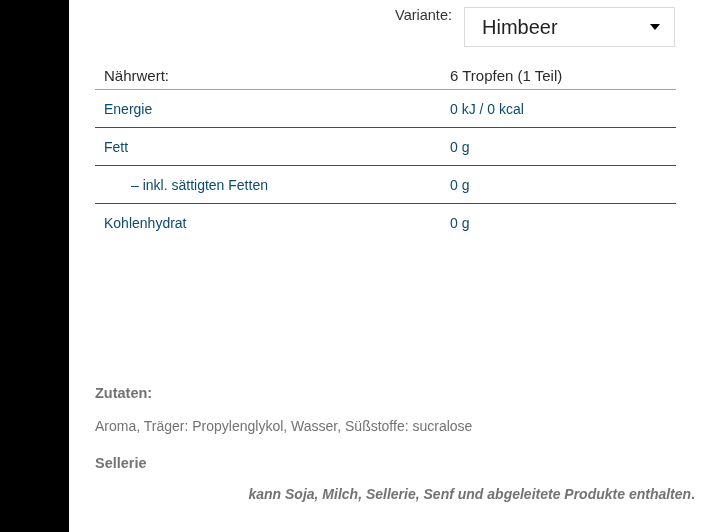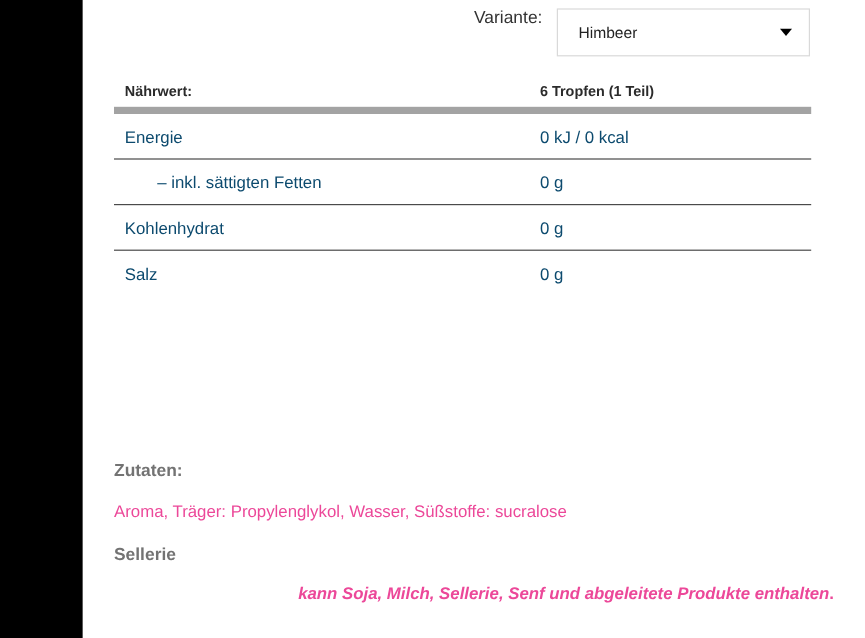--- a/index.html
+++ b/index.html
@@ -63,7 +63,7 @@
     cursor: pointer;
   }
   .select-value {
-    font-size: 13px;
+    font-size: 20px;
     color: #222222;
     padding-left: 17px;
     white-space: nowrap;

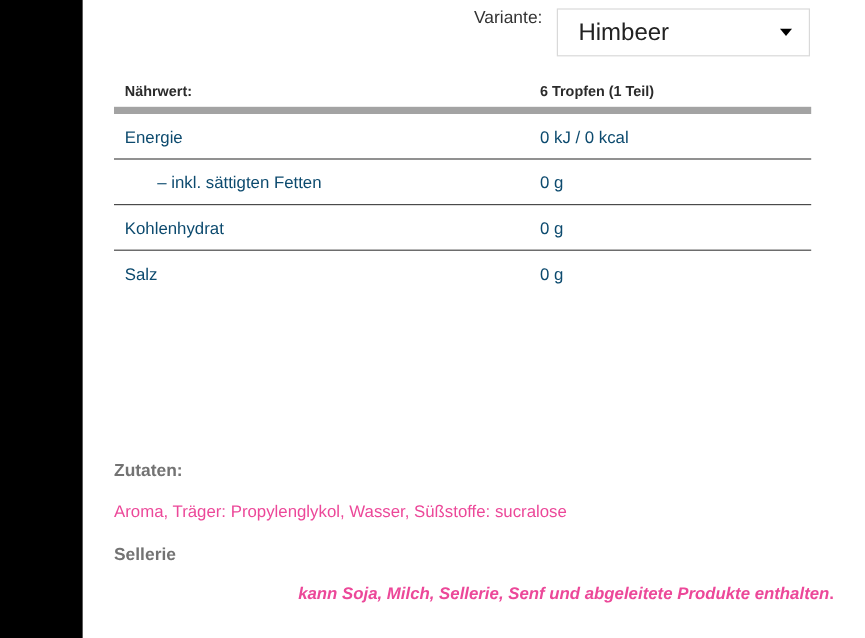--- a/index.html
+++ b/index.html
@@ -102,10 +102,10 @@
 
   .nutri-table thead th {
     height: 27px;
-    font-size: 12px;
-    font-weight: bold;
+    font-size: 15px;
+    font-weight: normal;
     color: #2b2b2b;
-    border-bottom: 6px solid #a3a3a3;
+    border-bottom: 1px solid #a3a3a3;
     padding-bottom: 0;
   }
   .nutri-table thead th.h-name { padding-left: 9px; }

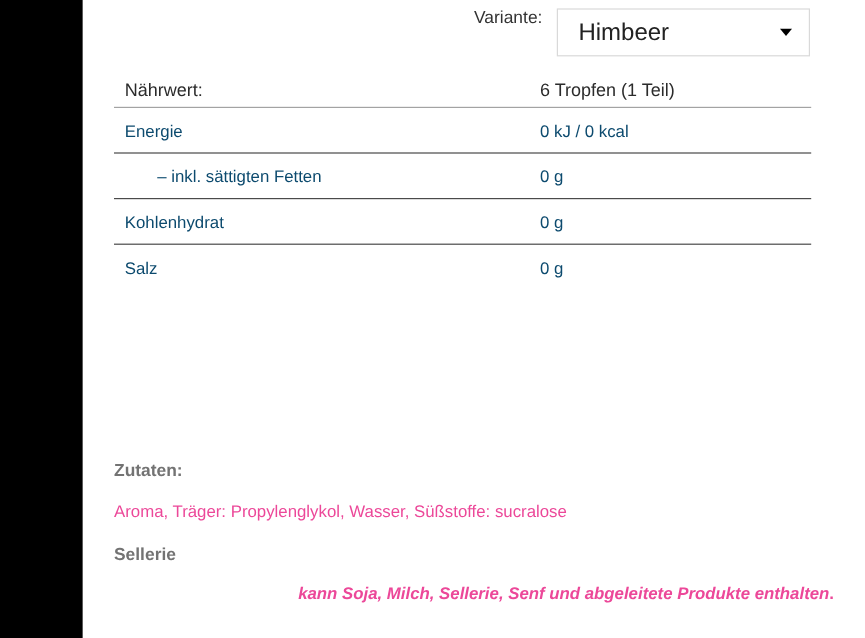--- a/index.html
+++ b/index.html
@@ -177,6 +177,10 @@
           <td class="n">Energie</td>
           <td>0 kJ / 0 kcal</td>
         </tr>
+        <tr>
+          <td class="n">Fett</td>
+          <td>0 g</td>
+        </tr>
         <tr class="sub">
           <td class="n">– inkl. sättigten Fetten</td>
           <td>0 g</td>

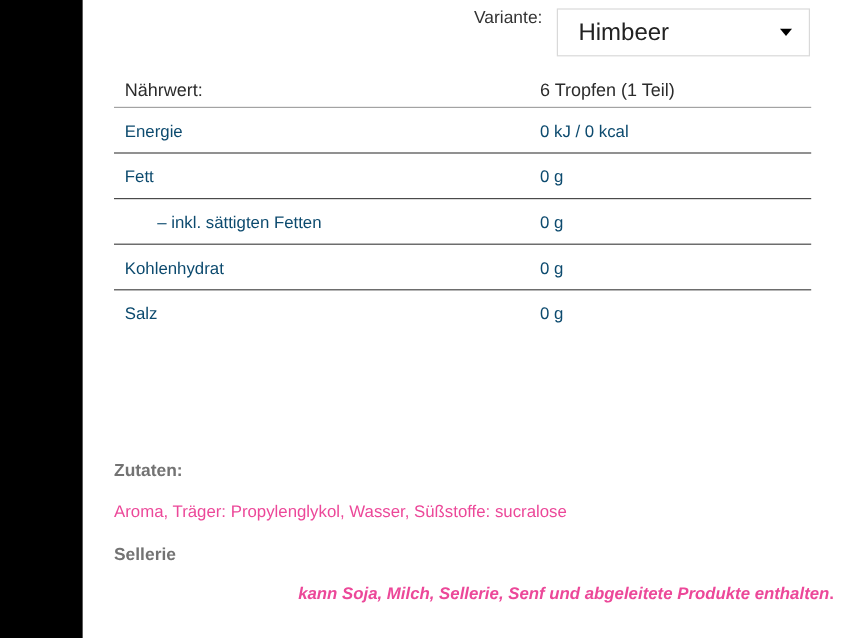--- a/index.html
+++ b/index.html
@@ -189,10 +189,6 @@
           <td class="n">Kohlenhydrat</td>
           <td>0 g</td>
         </tr>
-        <tr>
-          <td class="n">Salz</td>
-          <td>0 g</td>
-        </tr>
       </tbody>
   </table>
 

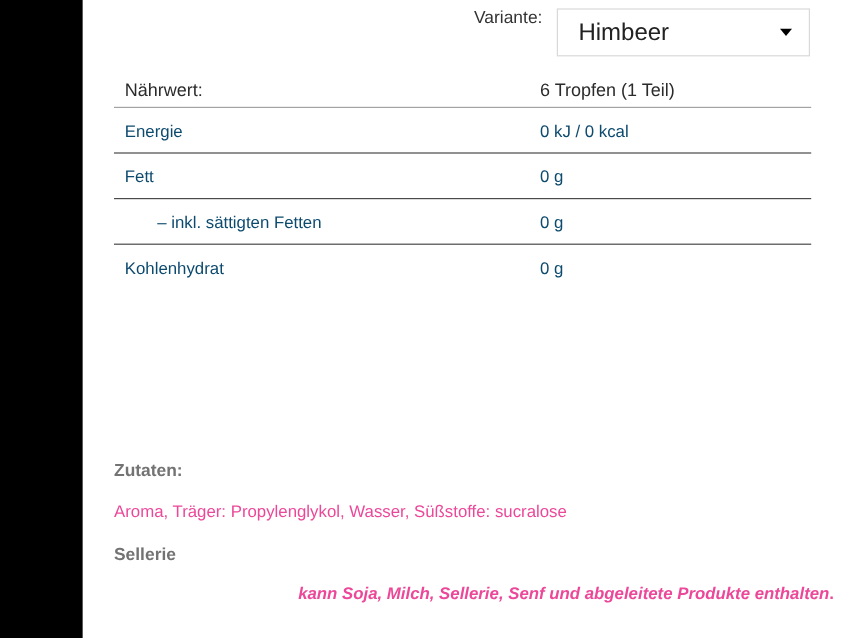--- a/index.html
+++ b/index.html
@@ -136,7 +136,7 @@
   }
   .block-body {
     font-size: 14px;
-    color: #ec4899;
+    color: #737373;
     margin: 0;
   }
   #zutaten-heading   { top: 385px; }

